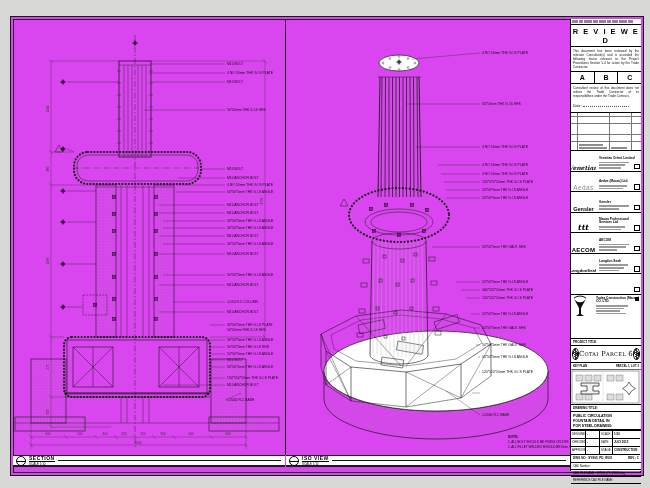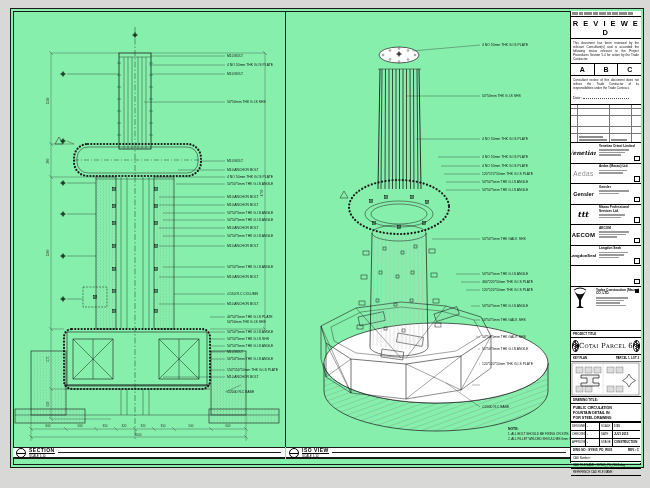--- a/index.html
+++ b/index.html
@@ -4,7 +4,7 @@
 <style>
   html,body{margin:0;padding:0;}
   body{width:650px;height:488px;background:#d8d8d6;font-family:"Liberation Sans",sans-serif;position:relative;overflow:hidden;}
-  .sheet{position:absolute;left:10px;top:8px;width:632px;height:458px;background:#86efac;border:1px solid #1a1a1a;}
+  .sheet{position:absolute;left:10px;top:16px;width:632px;height:458px;background:#d946ef;border:1px solid #1a1a1a;}
   .frame{position:absolute;left:2px;top:2px;right:2px;bottom:2px;border:1px solid #1a1a1a;}
   .views{position:absolute;left:2px;top:2px;width:557px;height:452px;}
   .vdiv{position:absolute;left:272px;top:0;width:1px;height:436px;background:#1a1a1a;}

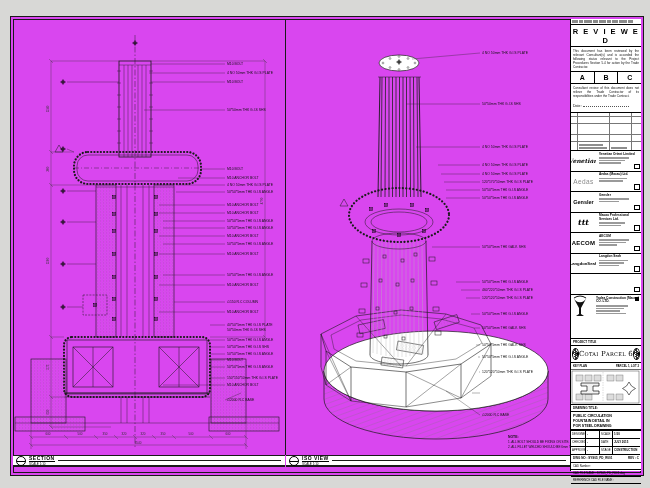--- a/index.html
+++ b/index.html
@@ -35,7 +35,7 @@
   .revtable .v1,.revtable .v2,.revtable .v3{position:absolute;top:0;bottom:0;width:1px;background:#777;}
   .revtable .v1{left:6px;} .revtable .v2{left:38px;} .revtable .v3{left:60px;}
   .revmark{position:absolute;height:1.8px;background:#8d8d8d;}
-  .con{height:20.5px;display:flex;}
+  .con{height:20.5px;display:flex;align-items:flex-end;}
   .con .lg{flex:0 0 25px;display:flex;align-items:center;justify-content:center;overflow:hidden;border-right:1px solid #fff;}
   .con .inf{flex:1;padding:1.5px 1px 1px 2px;position:relative;}
   .con .nm{font-size:3.2px;font-weight:bold;line-height:1.1;}

